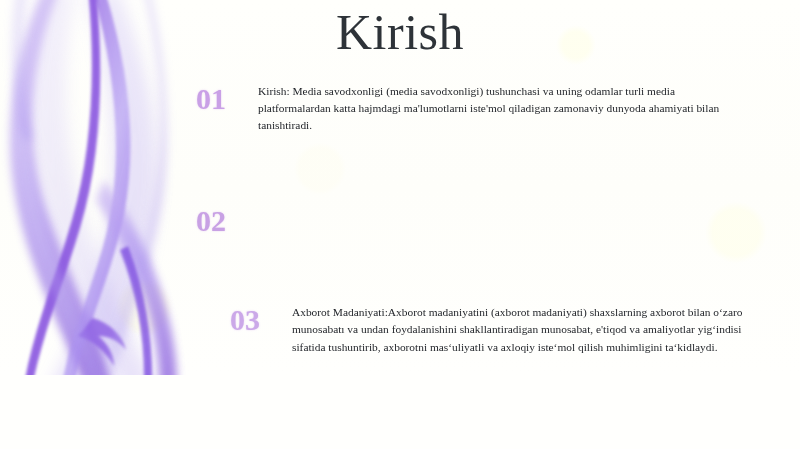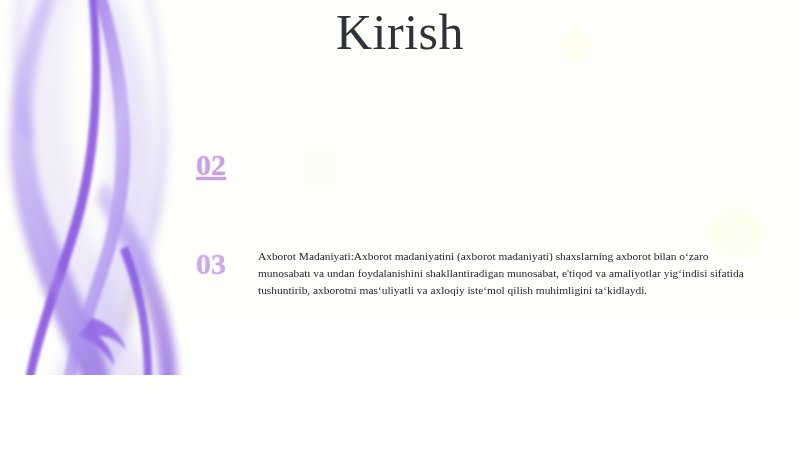--- a/index.html
+++ b/index.html
@@ -170,6 +170,10 @@
 
   <div class="content">
 
+    <div class="item i0">
+      <div class="item-number">01</div>
+      <div class="item-text">Kirish: Media savodxonligi (media savodxonligi) tushunchasi va uning odamlar turli media platformalardan katta hajmdagi ma'lumotlarni iste'mol qiladigan zamonaviy dunyoda ahamiyati bilan tanishtiradi.</div>
+    </div>
 
     <div class="item i1">
       <div class="item-number">02</div>

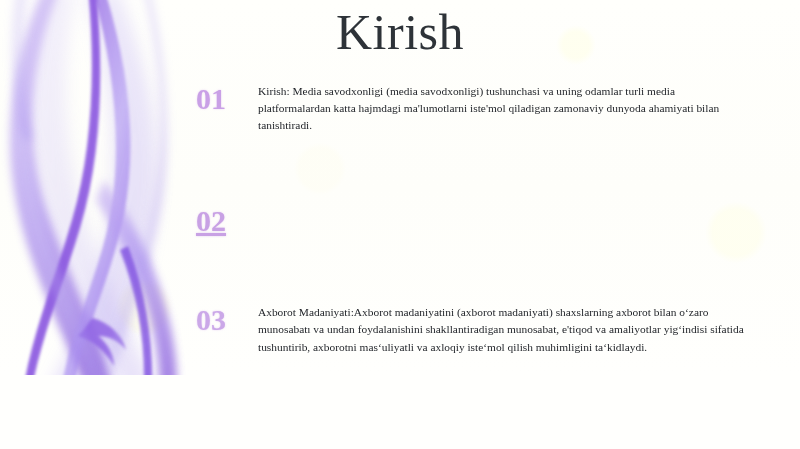--- a/index.html
+++ b/index.html
@@ -91,7 +91,7 @@
     padding-top: 6px;
     text-shadow: 0 0 2px rgba(210,170,235,0.55);
   }
-  .item.i1 .item-number { color: #c8a1e4; text-decoration: underline; }
+  .item.i1 .item-number { color: #c8a1e4; }
   .item.i2 .item-number { color: #cba8e8; }
 
   .item-text {

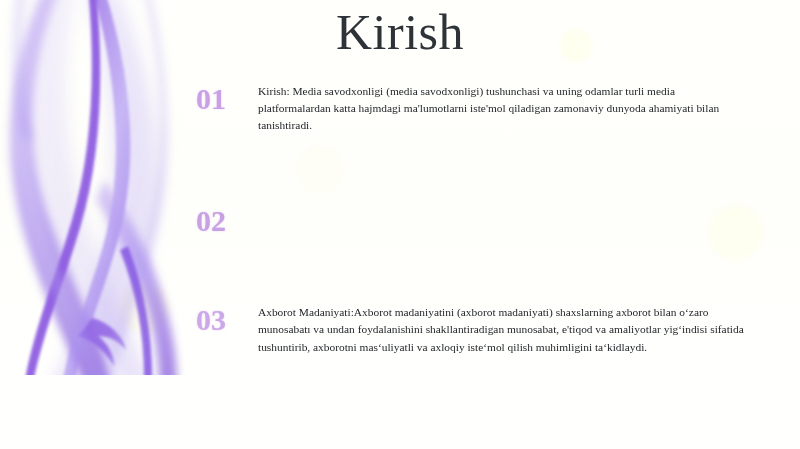--- a/index.html
+++ b/index.html
@@ -92,7 +92,7 @@
     text-shadow: 0 0 2px rgba(210,170,235,0.55);
   }
   .item.i1 .item-number { color: #c8a1e4; }
-  .item.i2 .item-number { color: #cba8e8; }
+  .item.i2 .item-number { color: #cba8e8; margin-left: 34px; }
 
   .item-text {
     flex: 1 1 auto;

